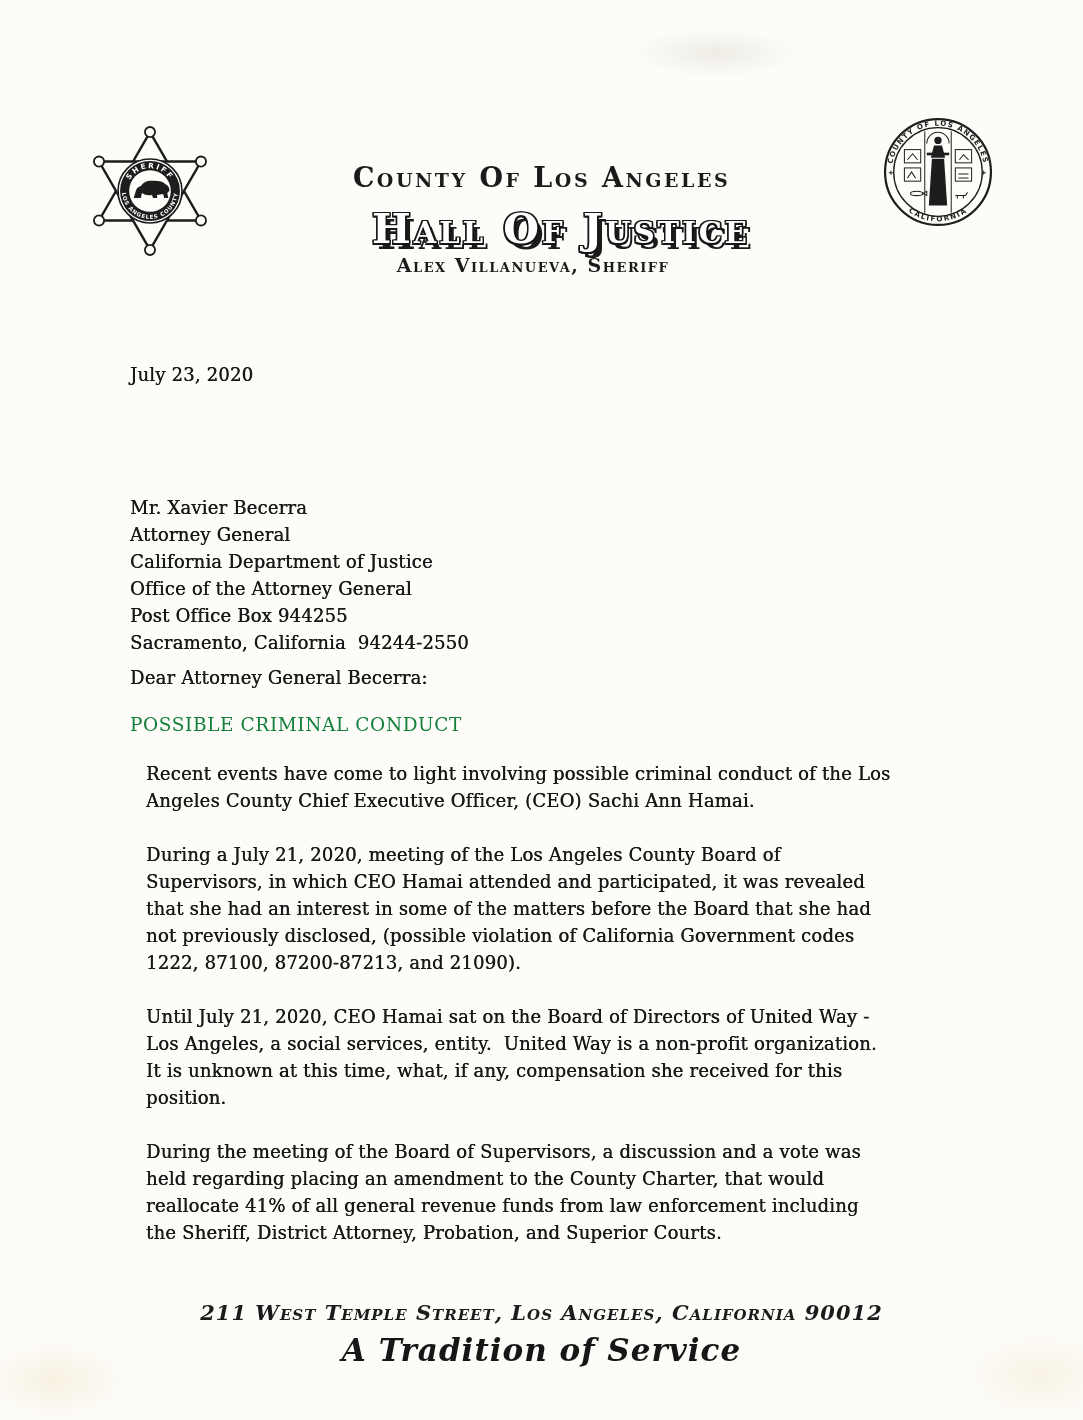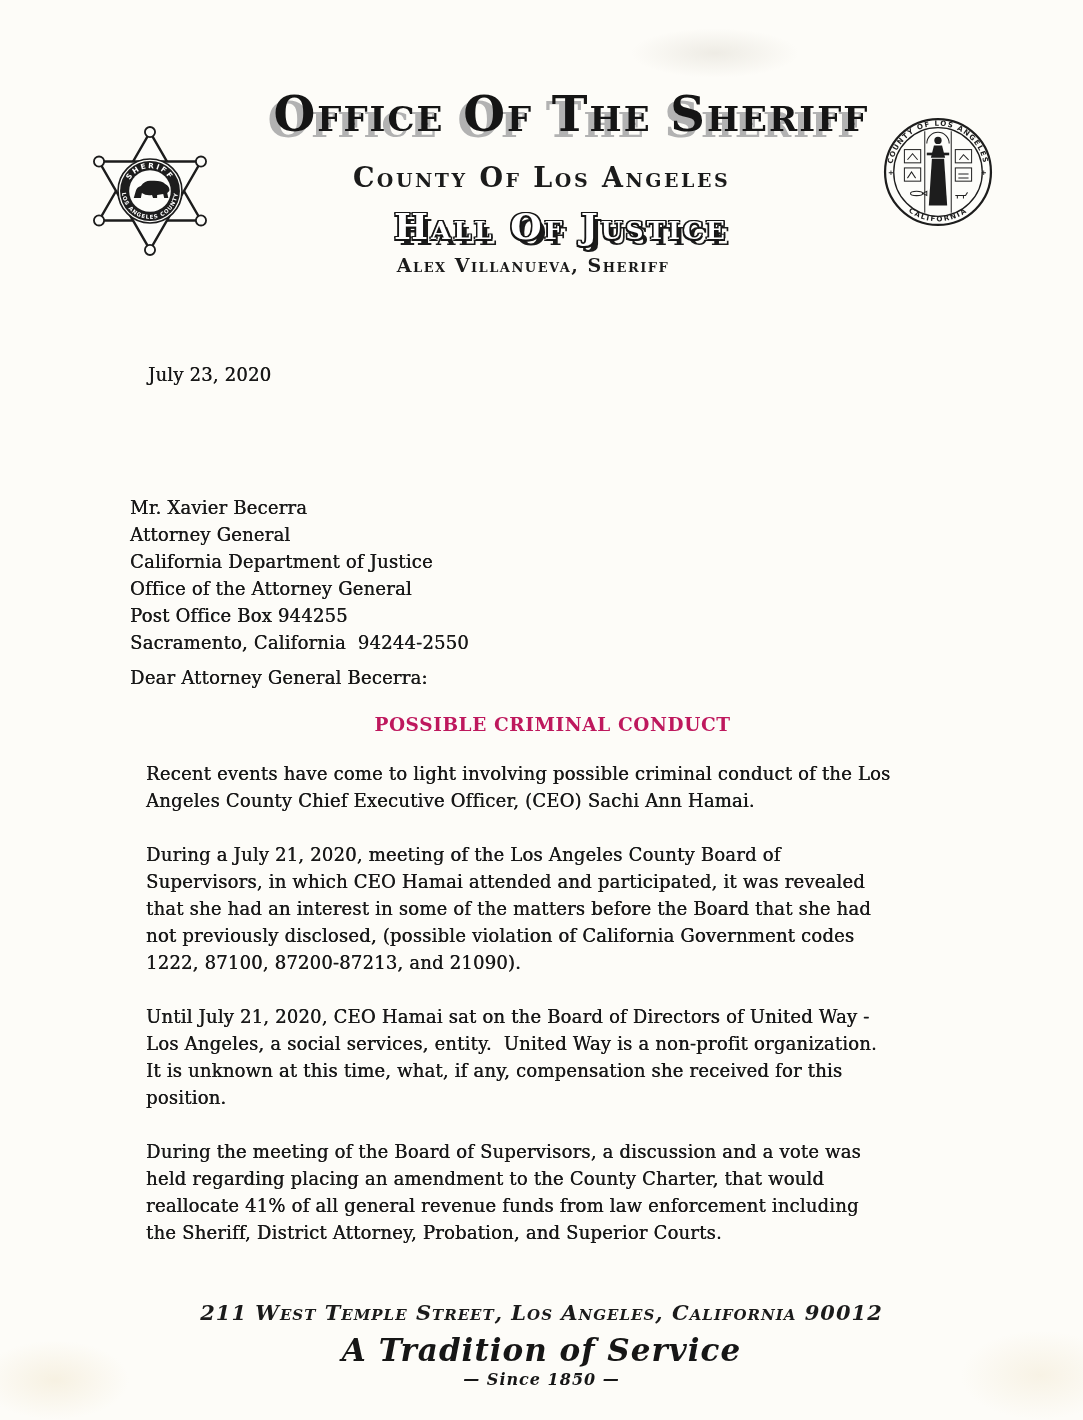--- a/index.html
+++ b/index.html
@@ -160,7 +160,6 @@
     <path fill="#1d1d1d" d="M49,74 l2,-7 q1,-4 5,-5 q4,-5 9,-5 q11,-1 15,3 q5,3 4,7 l-2,2 1,5 h-4 l-1,-4 -6,1 v3 h-4 l-1,-3 q-6,1 -10,-2 l-1,5 z"></path>
   </svg>
 
-  <div class="office-title">Office Of The Sheriff</div>
   <div class="county-subtitle">County Of Los Angeles</div>
   <div class="hall-title">Hall Of Justice</div>
   <div class="sheriff-line">Alex Villanueva, Sheriff</div>

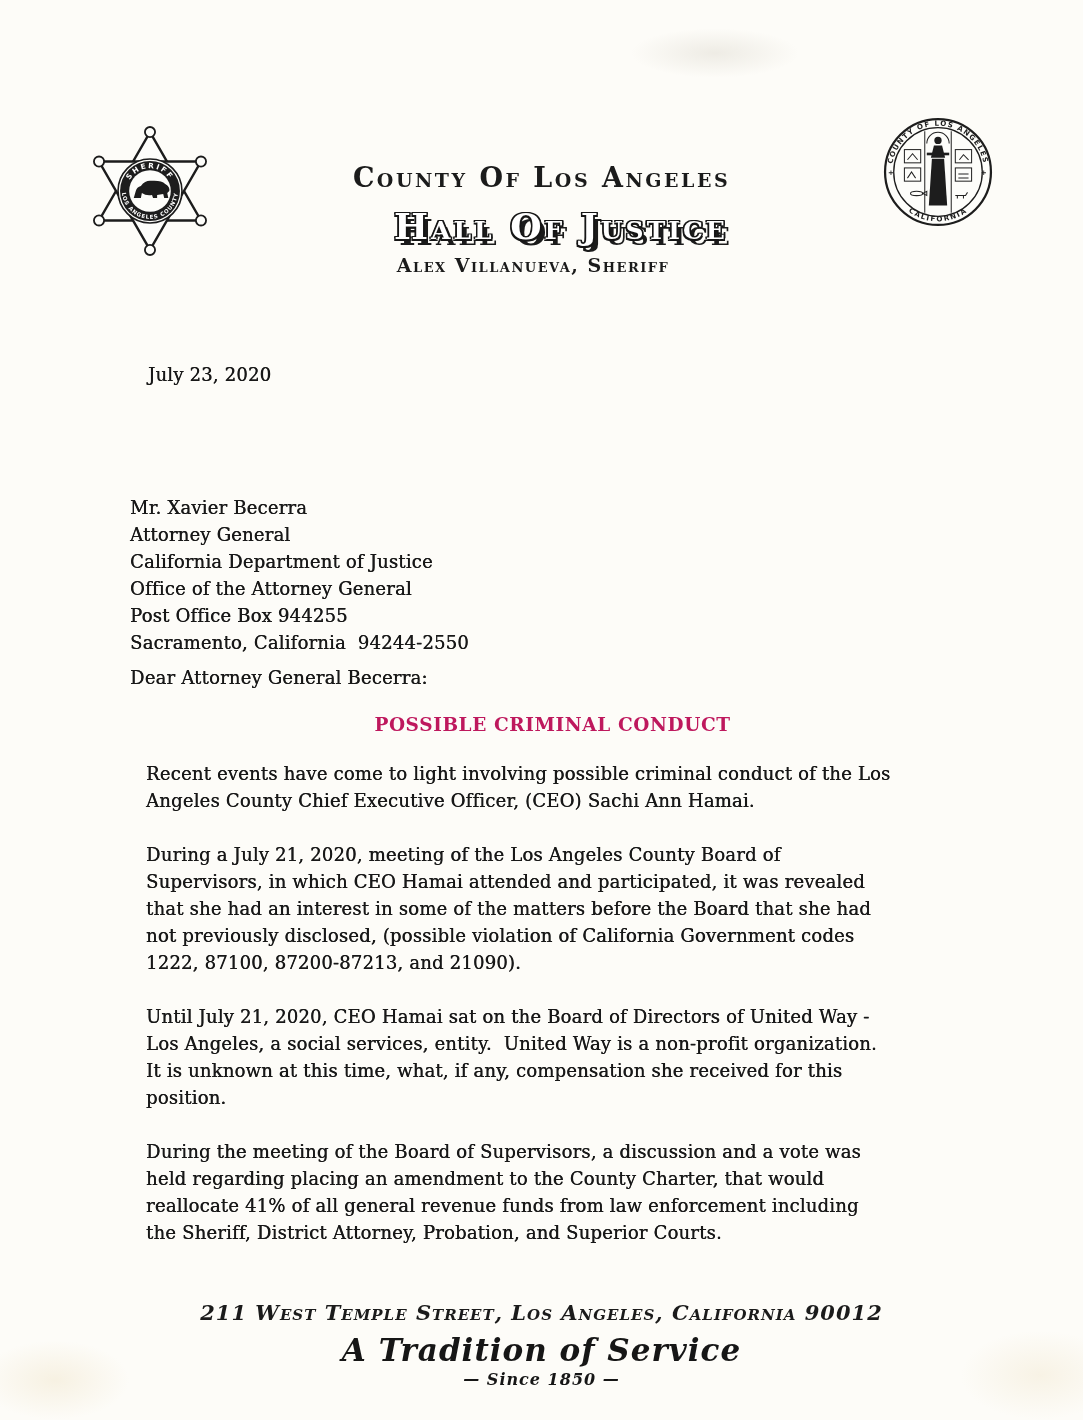--- a/index.html
+++ b/index.html
@@ -49,7 +49,7 @@
   .hall-title {
     position:absolute; left:0; right:0; top:205px;
     text-align:center;
-    font-weight:bold; font-size:36px;
+    font-weight:bold; font-size:41px;
     font-variant:small-caps;
     letter-spacing:3px;
     color:#ffffff;

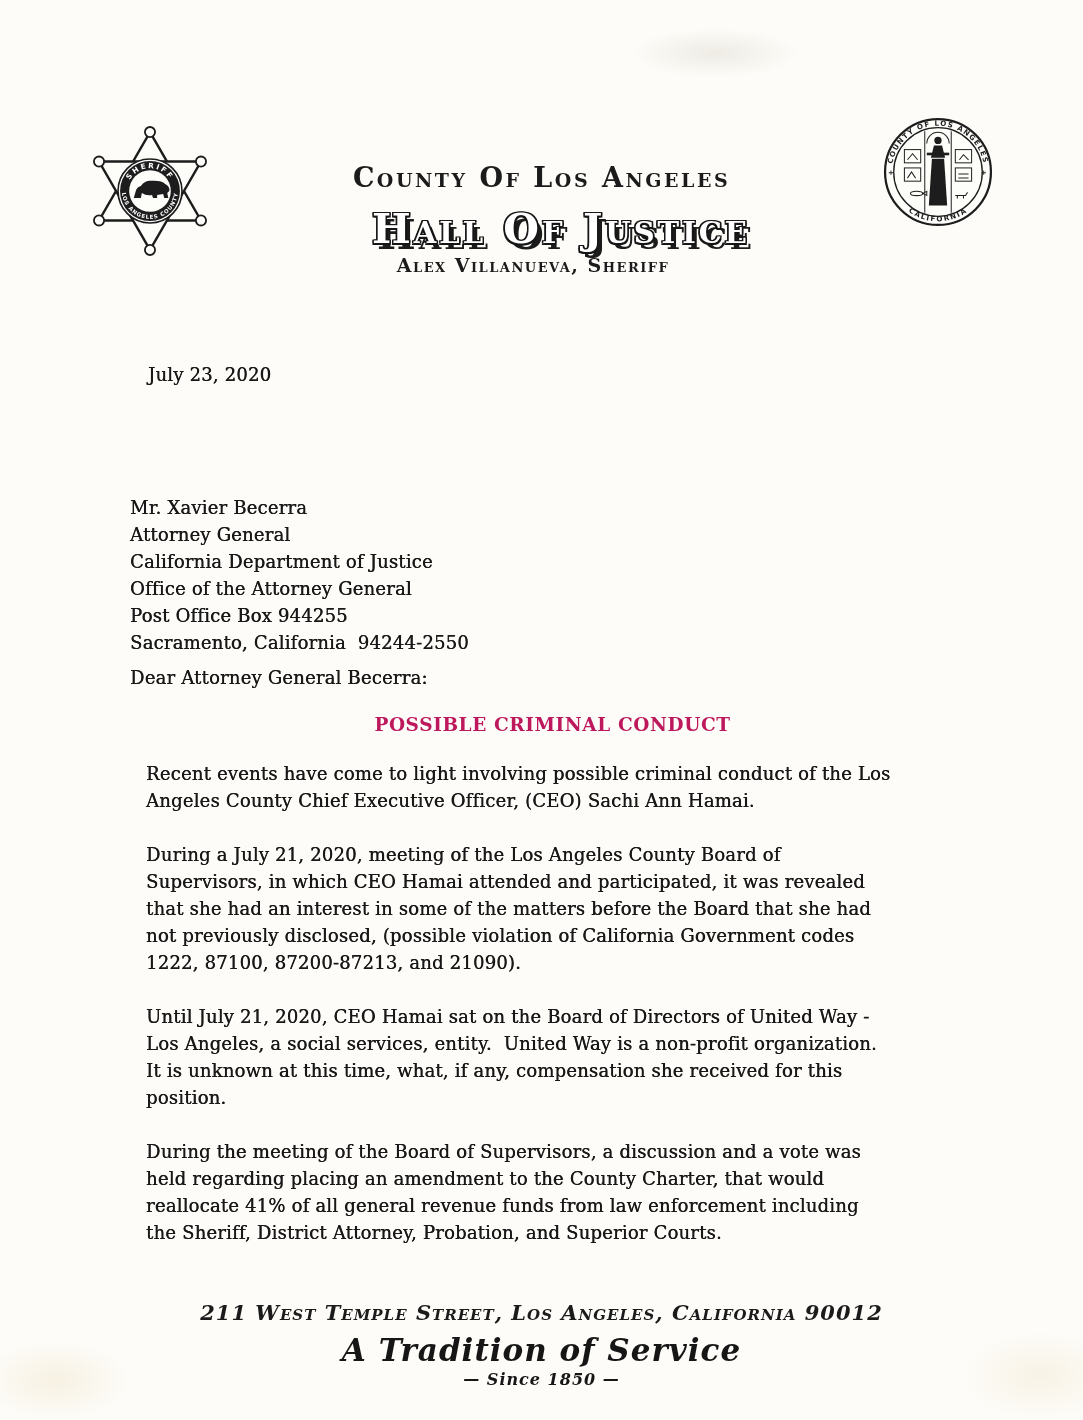--- a/index.html
+++ b/index.html
@@ -81,7 +81,7 @@
     text-shadow:0.35px 0 0 currentColor; 
     white-space:pre-wrap;
   }
-  .date-line        { position:absolute; left:148px; top:361px; }
+  .date-line        { position:absolute; left:130px; top:361px; }
   .recipient-block  { position:absolute; left:130px; top:494px; }
   .salutation-line  { position:absolute; left:130px; top:664px; }
   .subject-line {

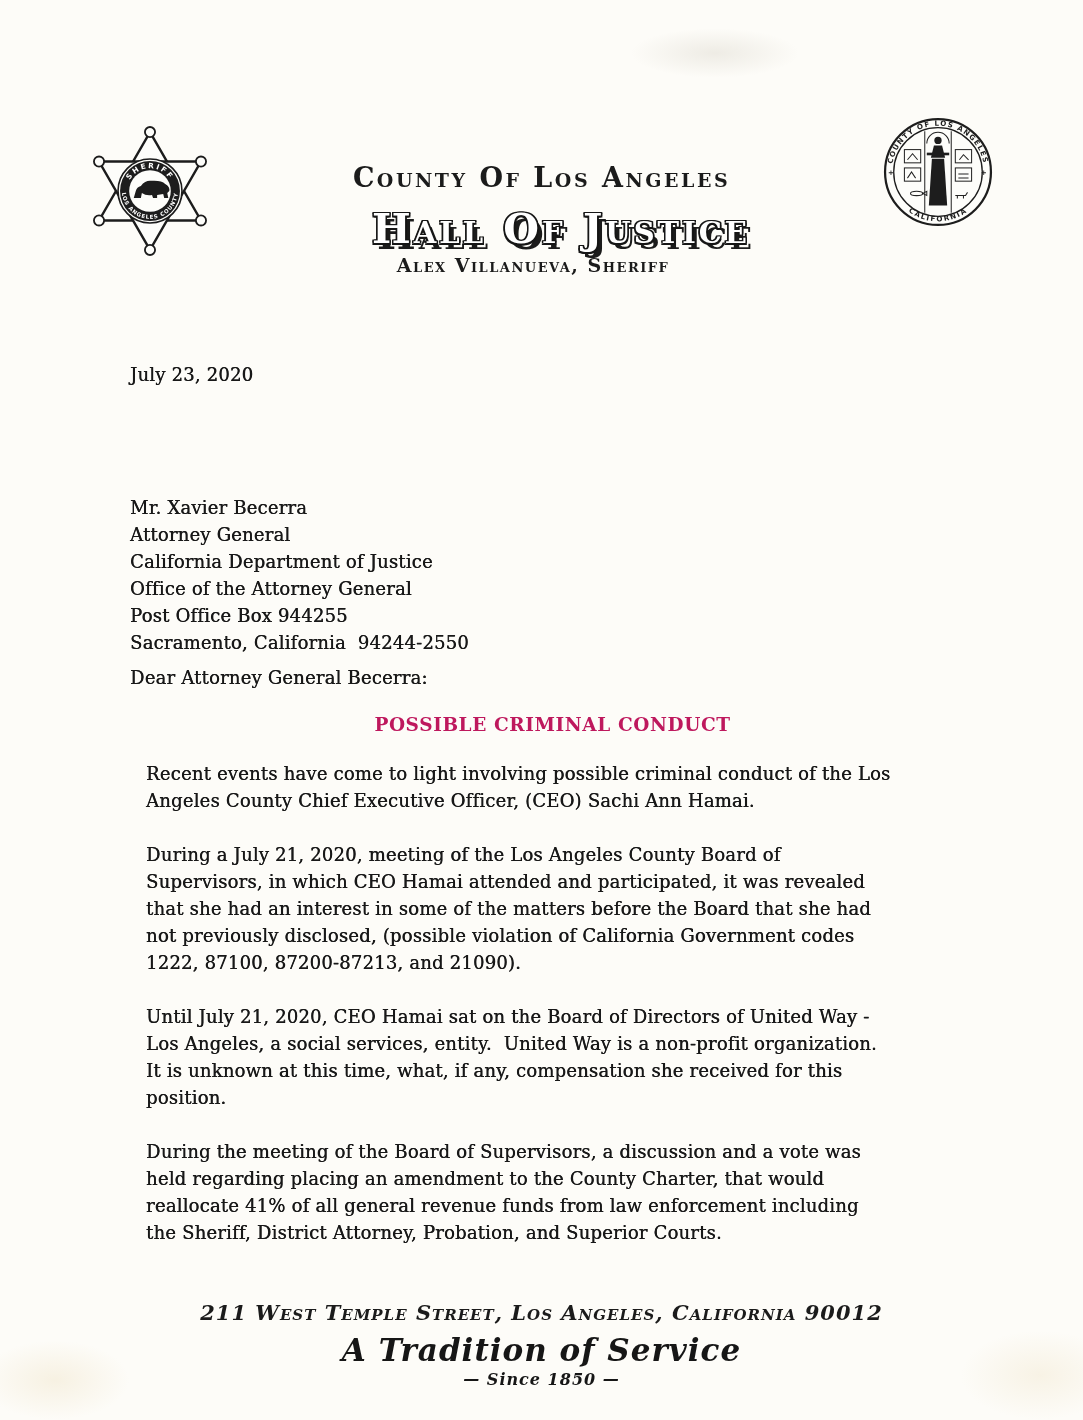--- a/index.html
+++ b/index.html
@@ -86,11 +86,11 @@
   .salutation-line  { position:absolute; left:130px; top:664px; }
   .subject-line {
     position:absolute; left:130px; top:714px; width:845px;
-    text-align:center;
-    font-weight:bold;
+    text-align:left;
+    font-weight:normal;
     font-size:18.5px;
     letter-spacing:0.6px;
-    color:#be185d;
+    color:#15803d;
   }
   .body-paragraphs { position:absolute; left:130px; top:760px; width:870px; }
   .body-paragraphs p { margin-bottom:27px;margin-left:16px; }

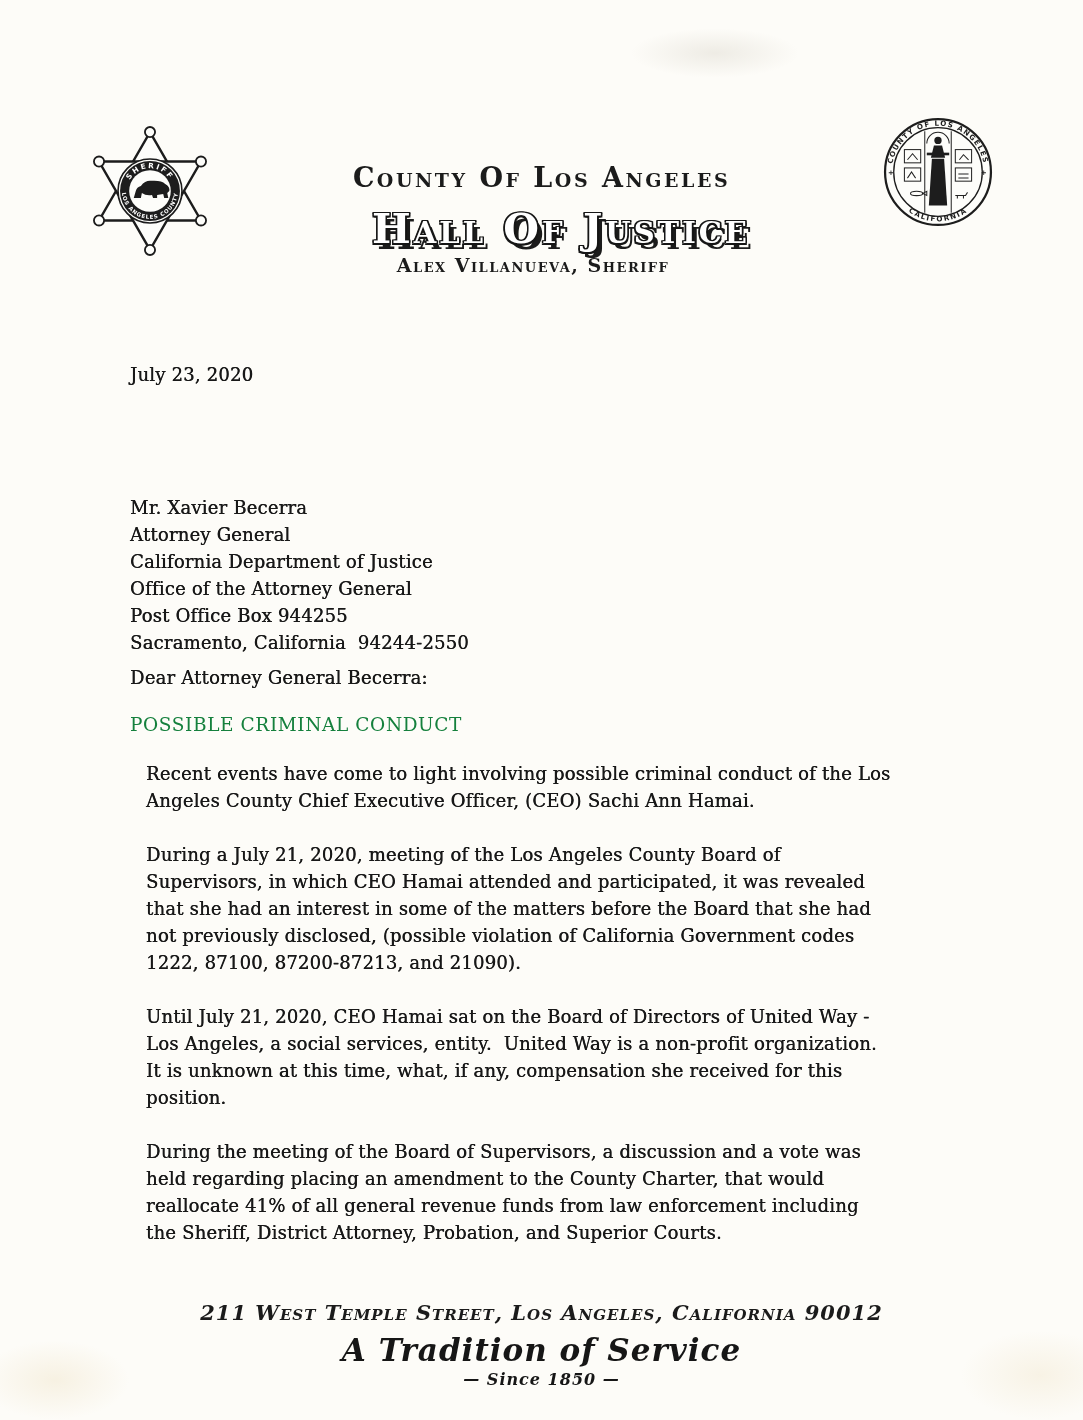--- a/index.html
+++ b/index.html
@@ -236,7 +236,6 @@
 
   <div class="footer-address">211 West Temple Street, Los Angeles, California 90012</div>
   <div class="footer-motto">A Tradition of Service</div>
-  <div class="footer-since">— Since 1850 —</div>
 
 </div>
 

